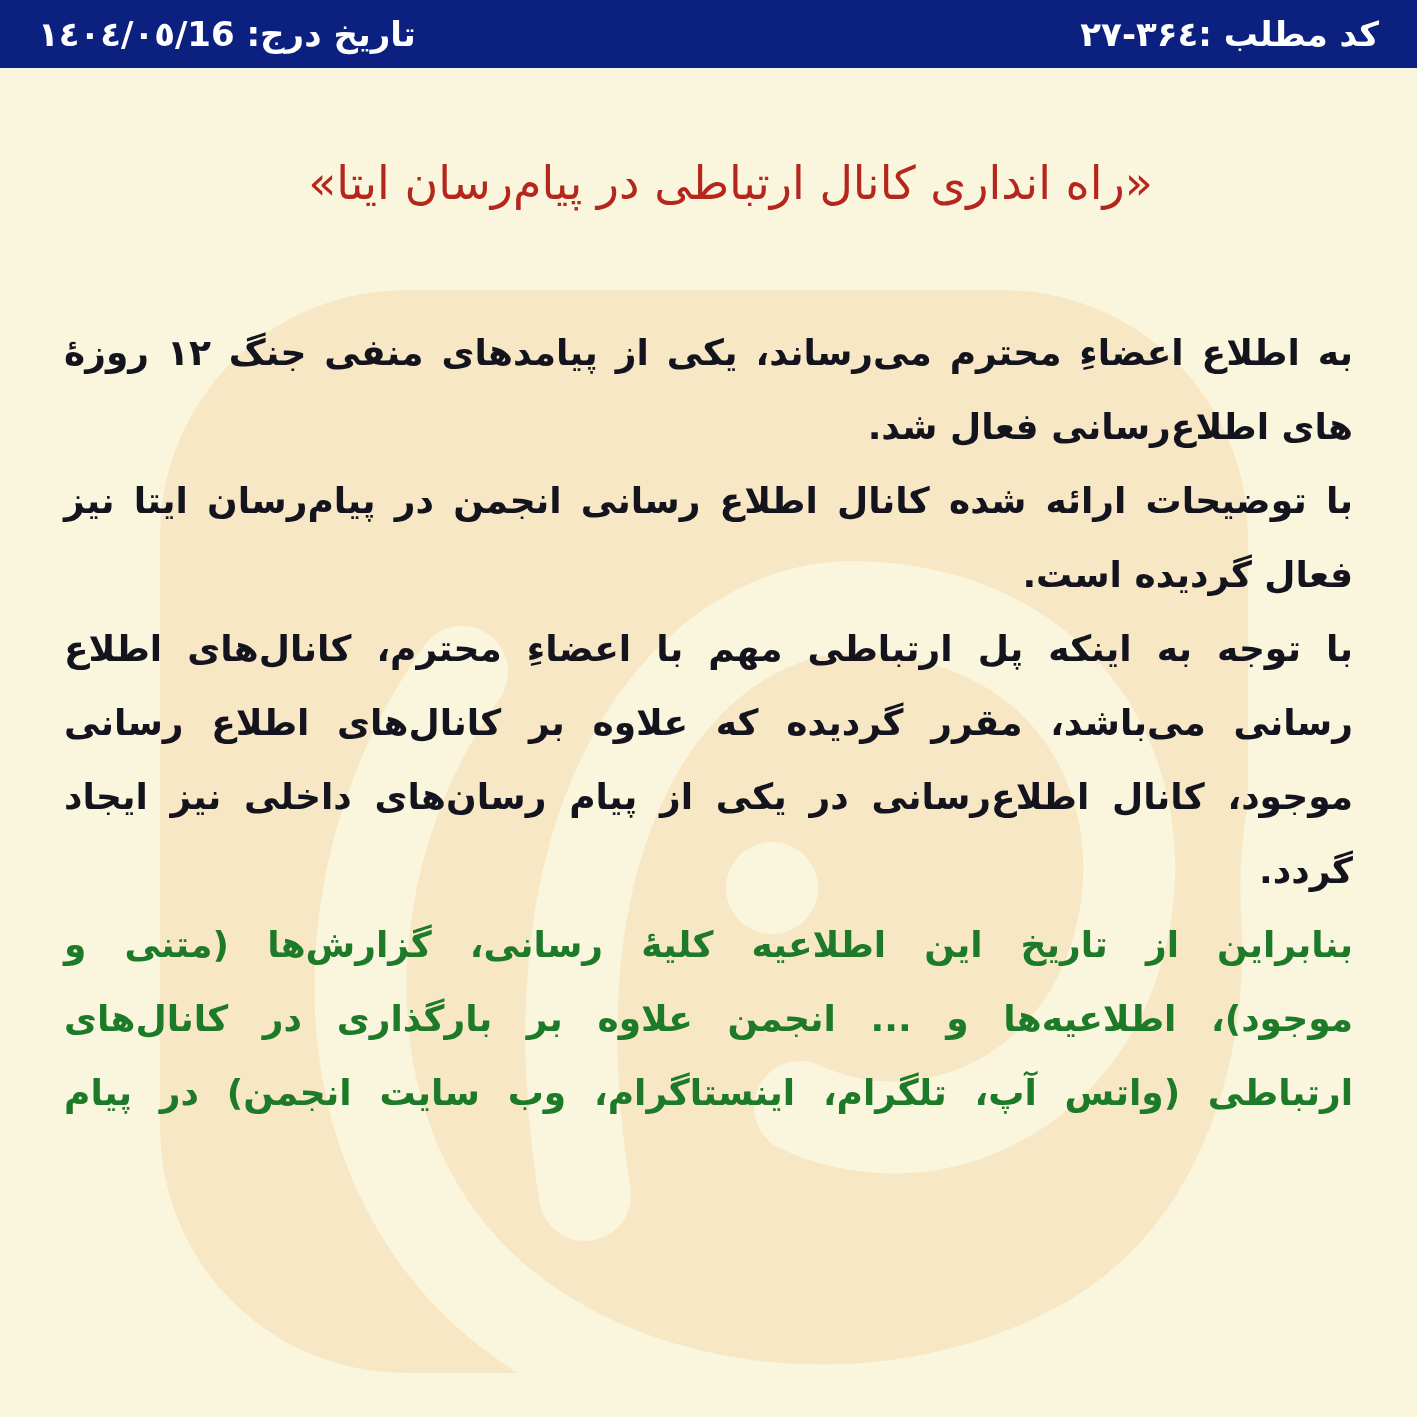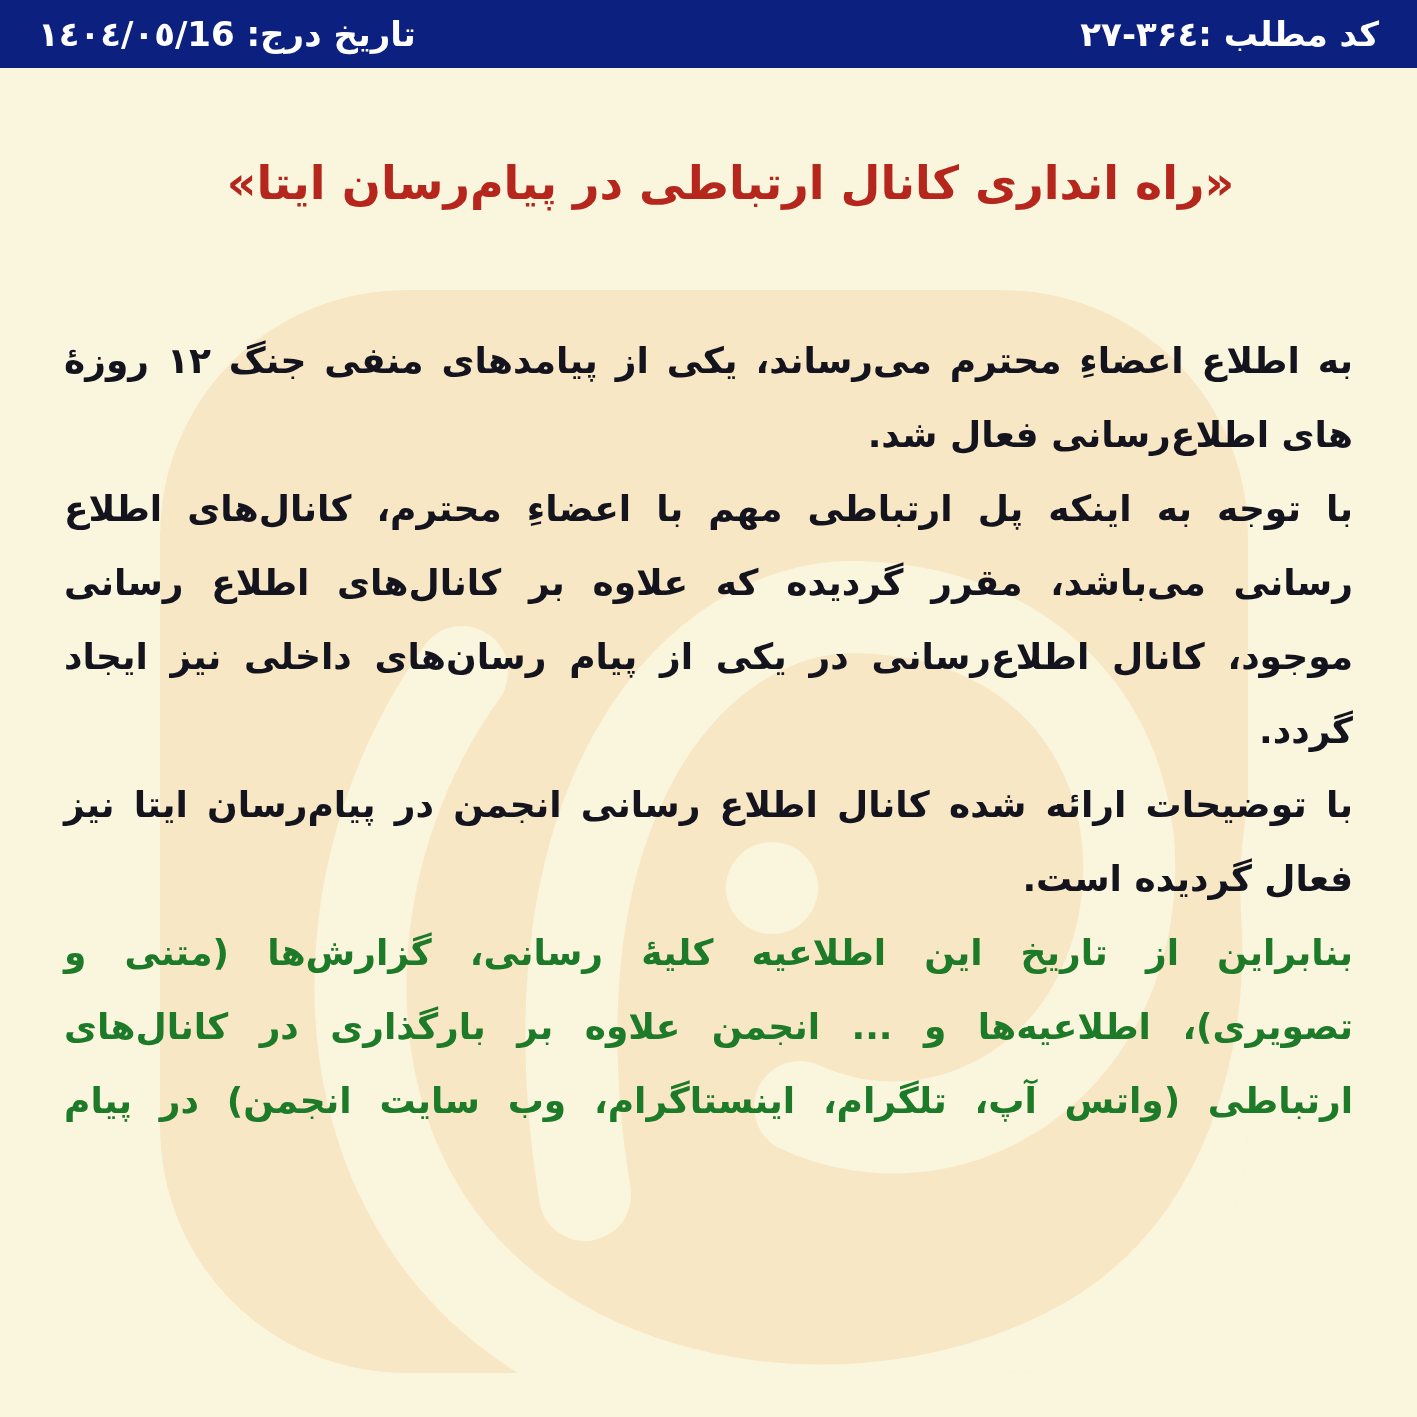--- a/index.html
+++ b/index.html
@@ -39,7 +39,7 @@
     position:absolute;top:156px;left:0;right:0;
     text-align:center;
     color:var(--c-title);
-    font-size:46px;font-weight:bold;
+    font-size:46px;font-weight:normal;
     z-index:2;
     padding-left:44px;
   }

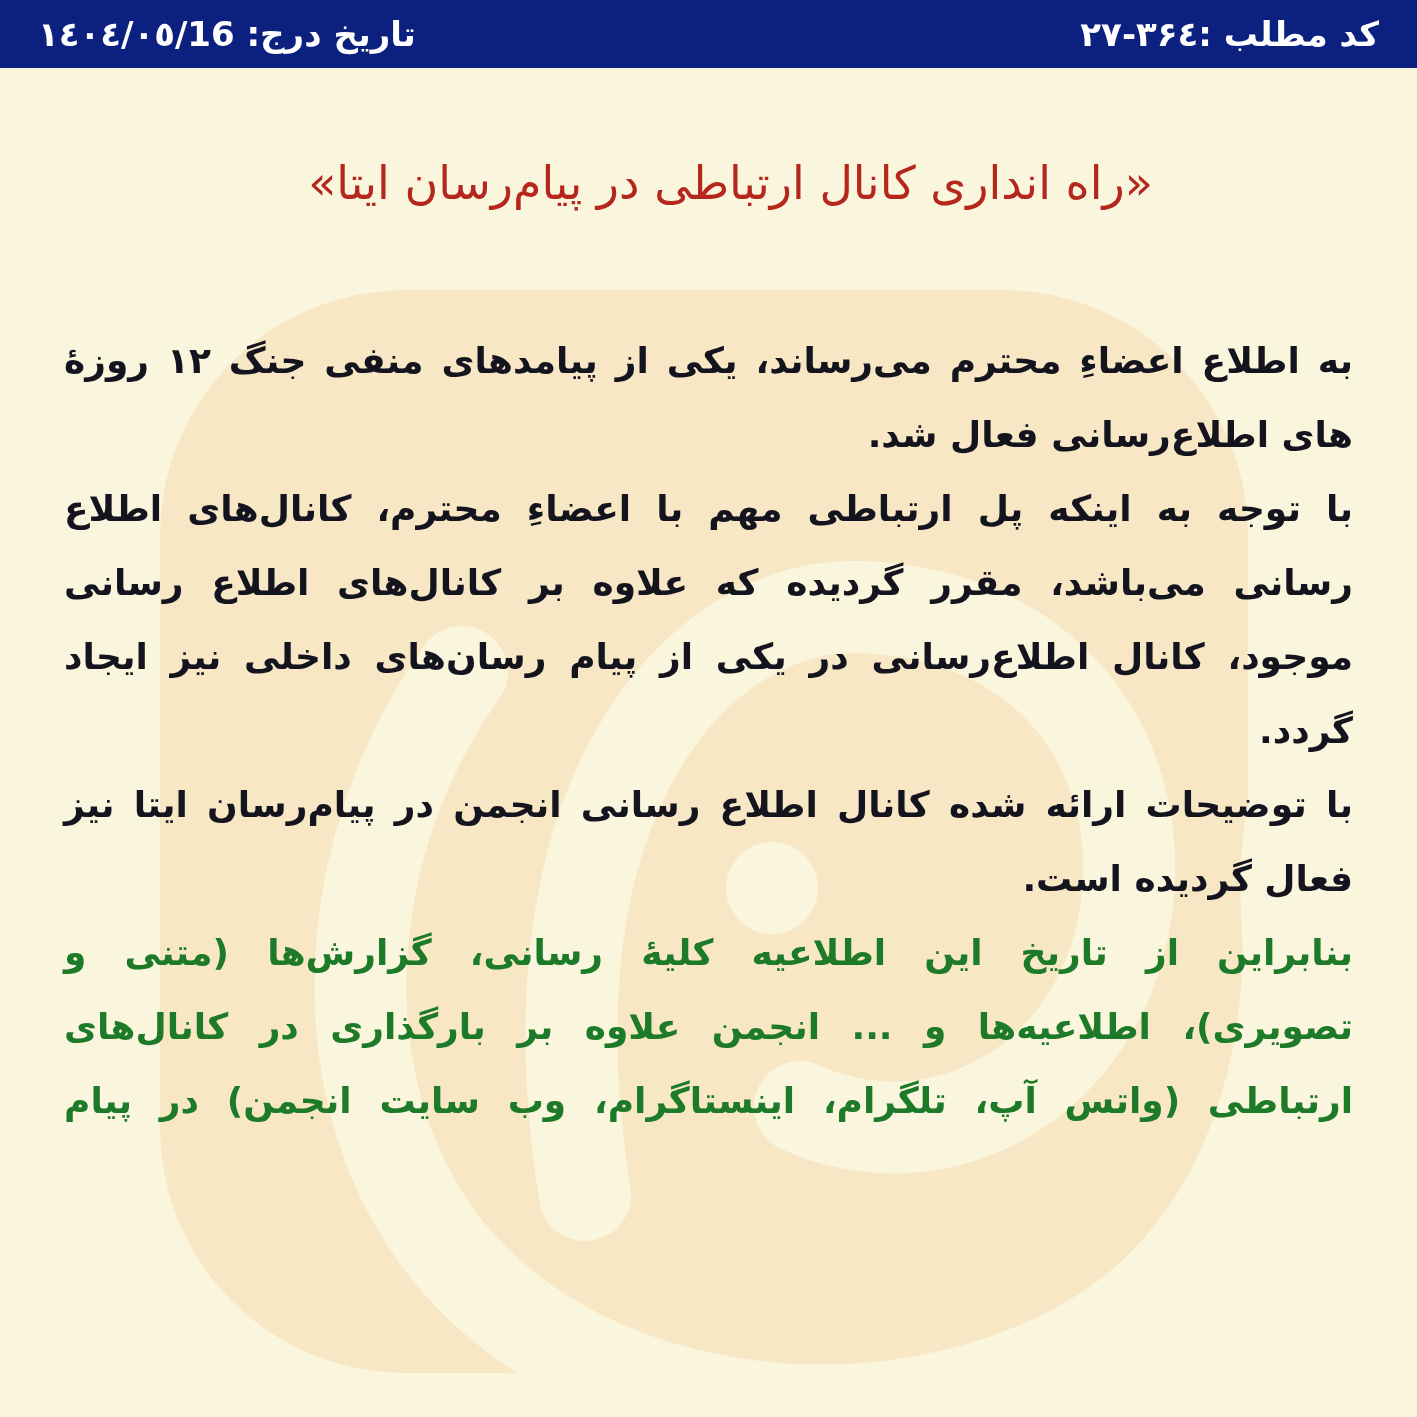--- a/index.html
+++ b/index.html
@@ -44,7 +44,7 @@
     padding-left:44px;
   }
   .bodytext{
-    position:absolute;top:324px;right:64px;left:64px;
+    position:absolute;top:316px;right:64px;left:64px;
     z-index:2;
   }
   .line{

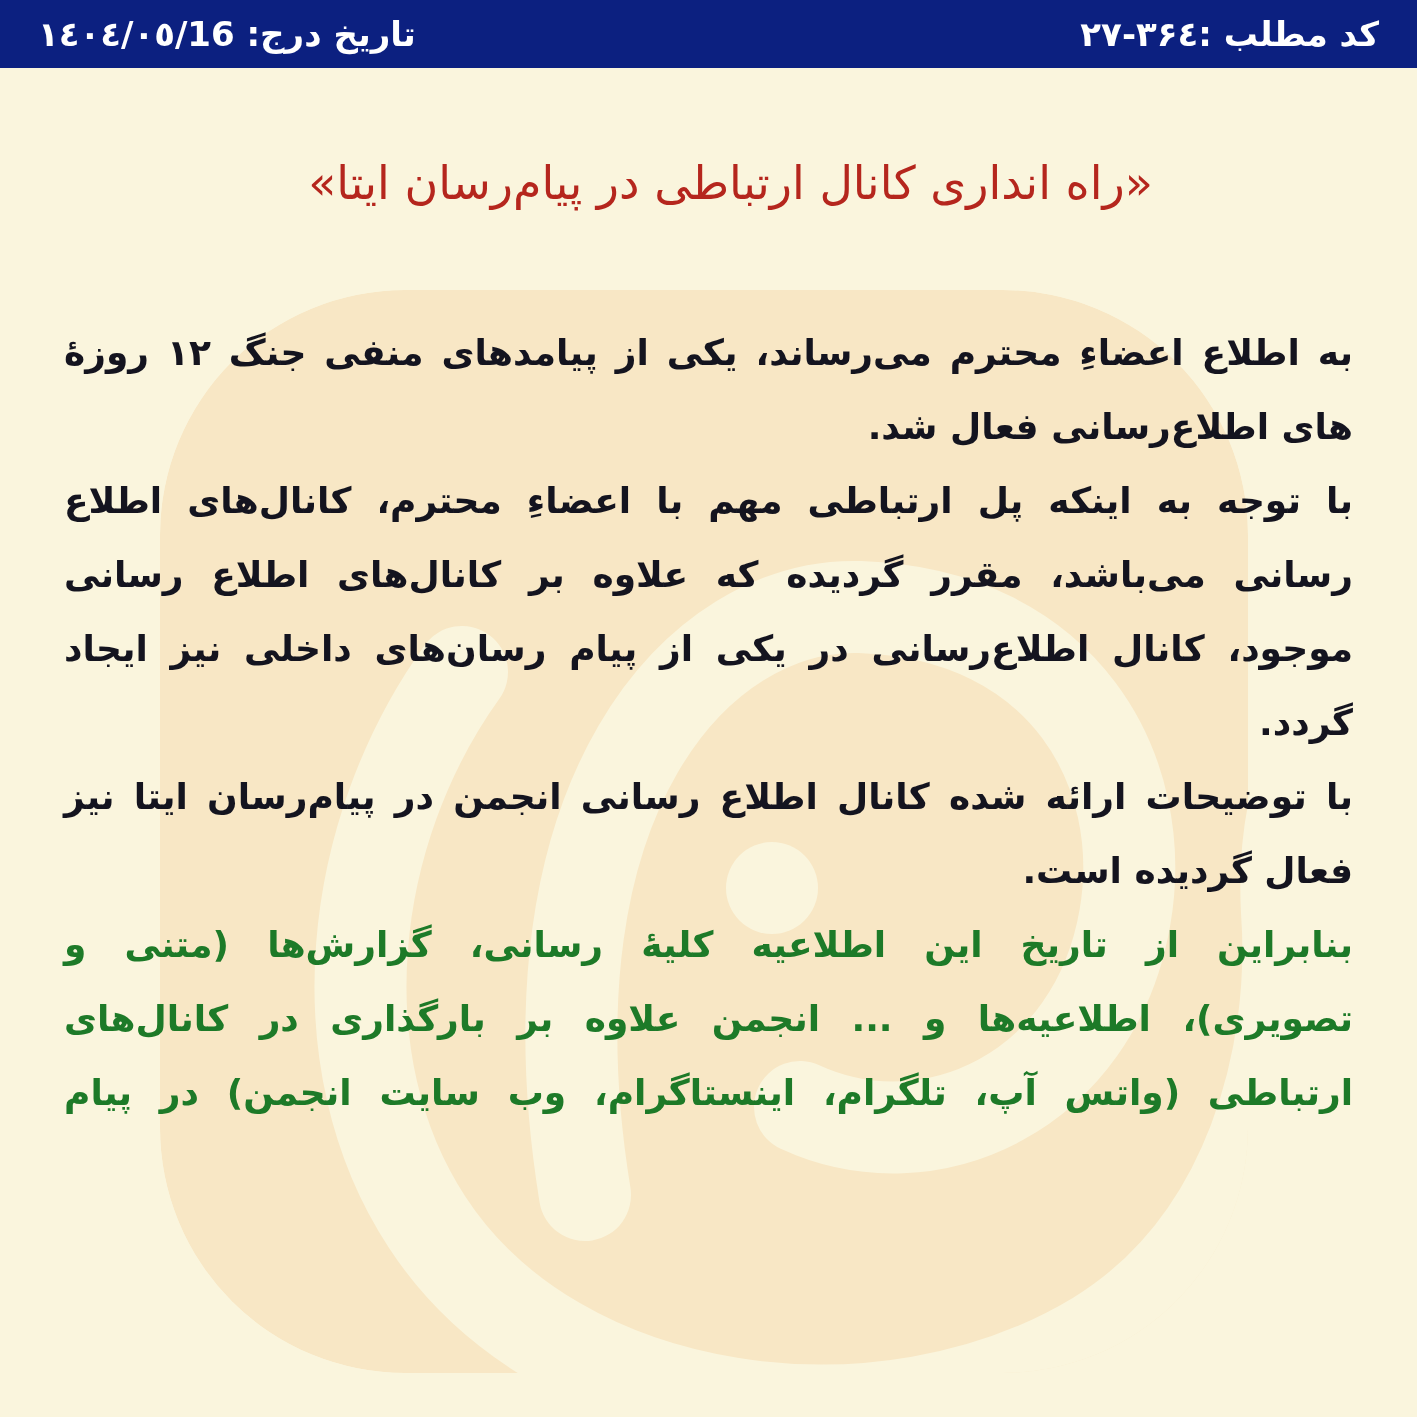--- a/index.html
+++ b/index.html
@@ -97,15 +97,15 @@
     </div>
 
     <div class="para">
+      <div class="line">با توضیحات ارائه شده کانال اطلاع رسانی انجمن در پیام‌رسان ایتا نیز</div>
+      <div class="line last">فعال گردیده است.</div>
+    </div>
+
+    <div class="para">
       <div class="line">با توجه به اینکه پل ارتباطی مهم با اعضاءِ محترم، کانال‌های اطلاع</div>
       <div class="line">رسانی می‌باشد، مقرر گردیده که علاوه بر کانال‌های اطلاع رسانی</div>
       <div class="line">موجود، کانال اطلاع‌رسانی در یکی از پیام رسان‌های داخلی نیز ایجاد</div>
       <div class="line last">گردد.</div>
-    </div>
-
-    <div class="para">
-      <div class="line">با توضیحات ارائه شده کانال اطلاع رسانی انجمن در پیام‌رسان ایتا نیز</div>
-      <div class="line last">فعال گردیده است.</div>
     </div>
 
     <div class="para green">

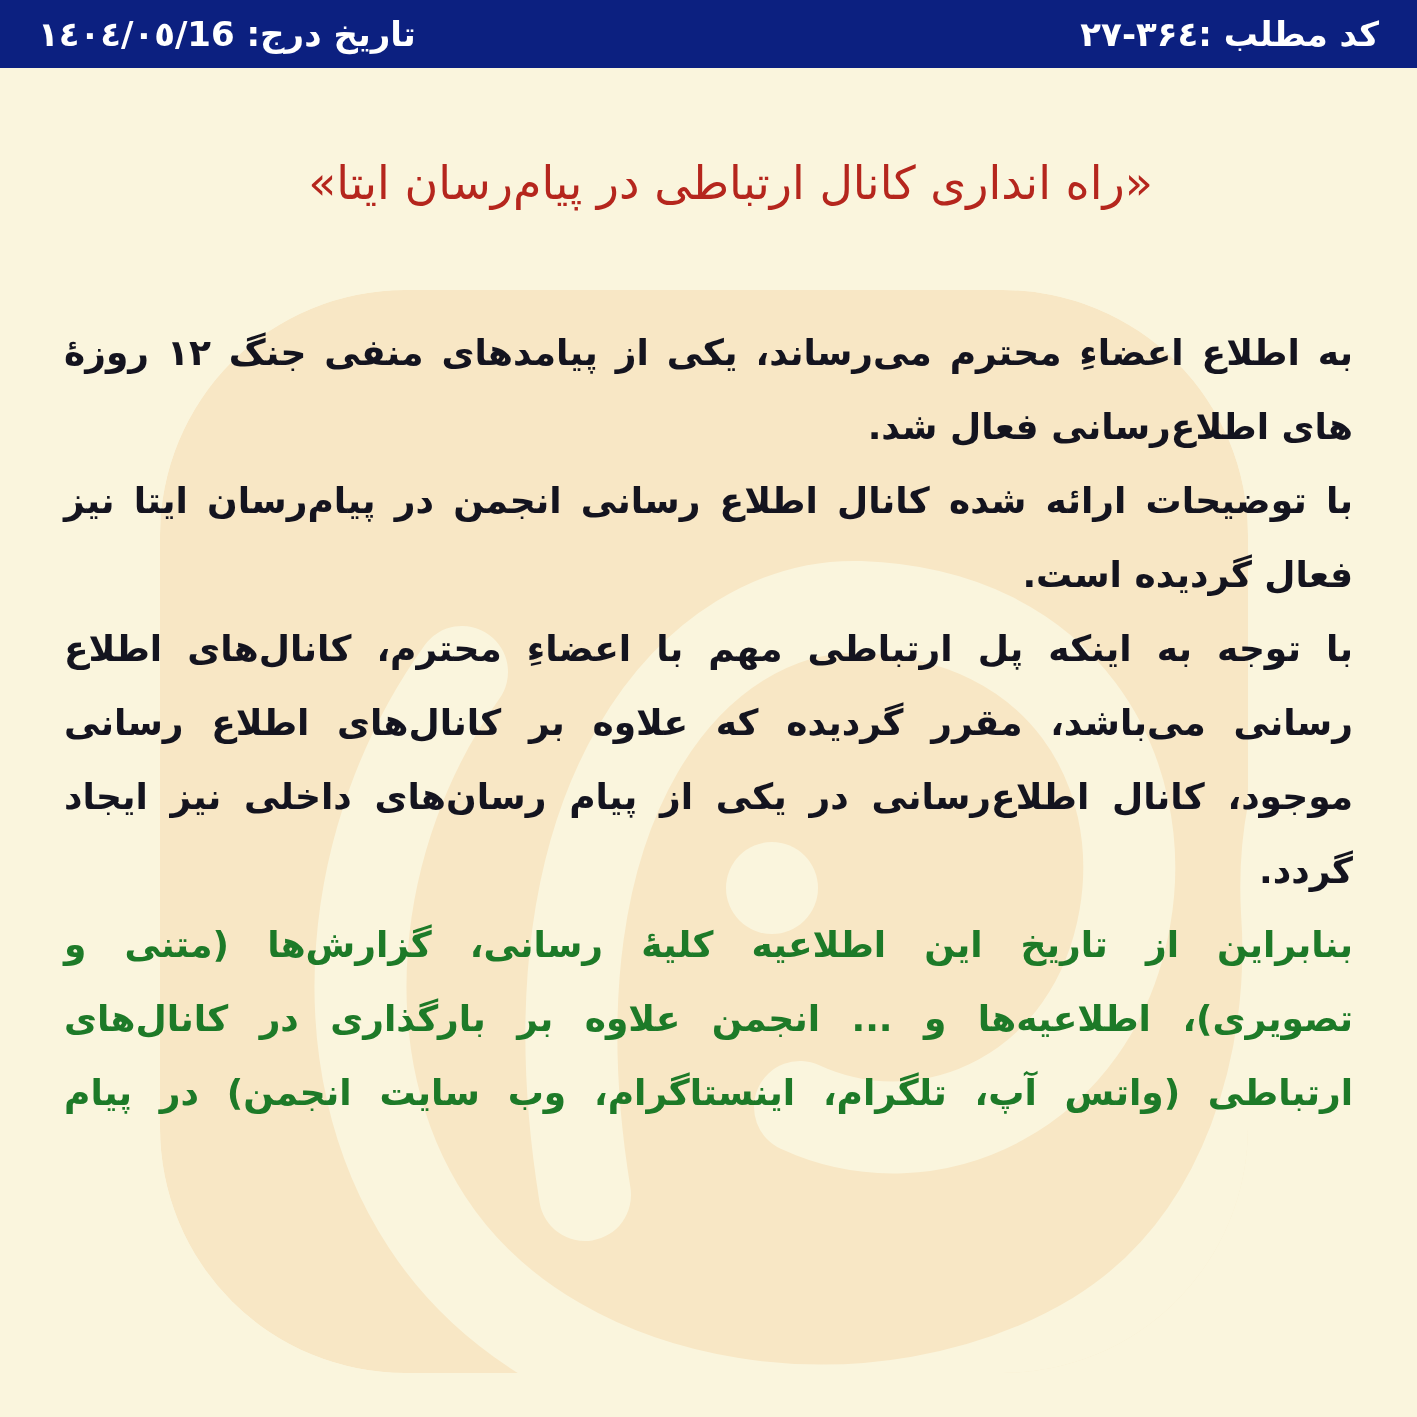--- a/index.html
+++ b/index.html
@@ -110,7 +110,7 @@
 
     <div class="para green">
       <div class="line">بنابراین از تاریخ این اطلاعیه کلیهٔ رسانی، گزارش‌ها (متنی و</div>
-      <div class="line">تصویری)، اطلاعیه‌ها و ... انجمن علاوه بر بارگذاری در کانال‌های</div>
+      <div class="line">موجود)، اطلاعیه‌ها و ... انجمن علاوه بر بارگذاری در کانال‌های</div>
       <div class="line">ارتباطی (واتس آپ، تلگرام، اینستاگرام، وب سایت انجمن) در پیام</div>
     </div>
 

